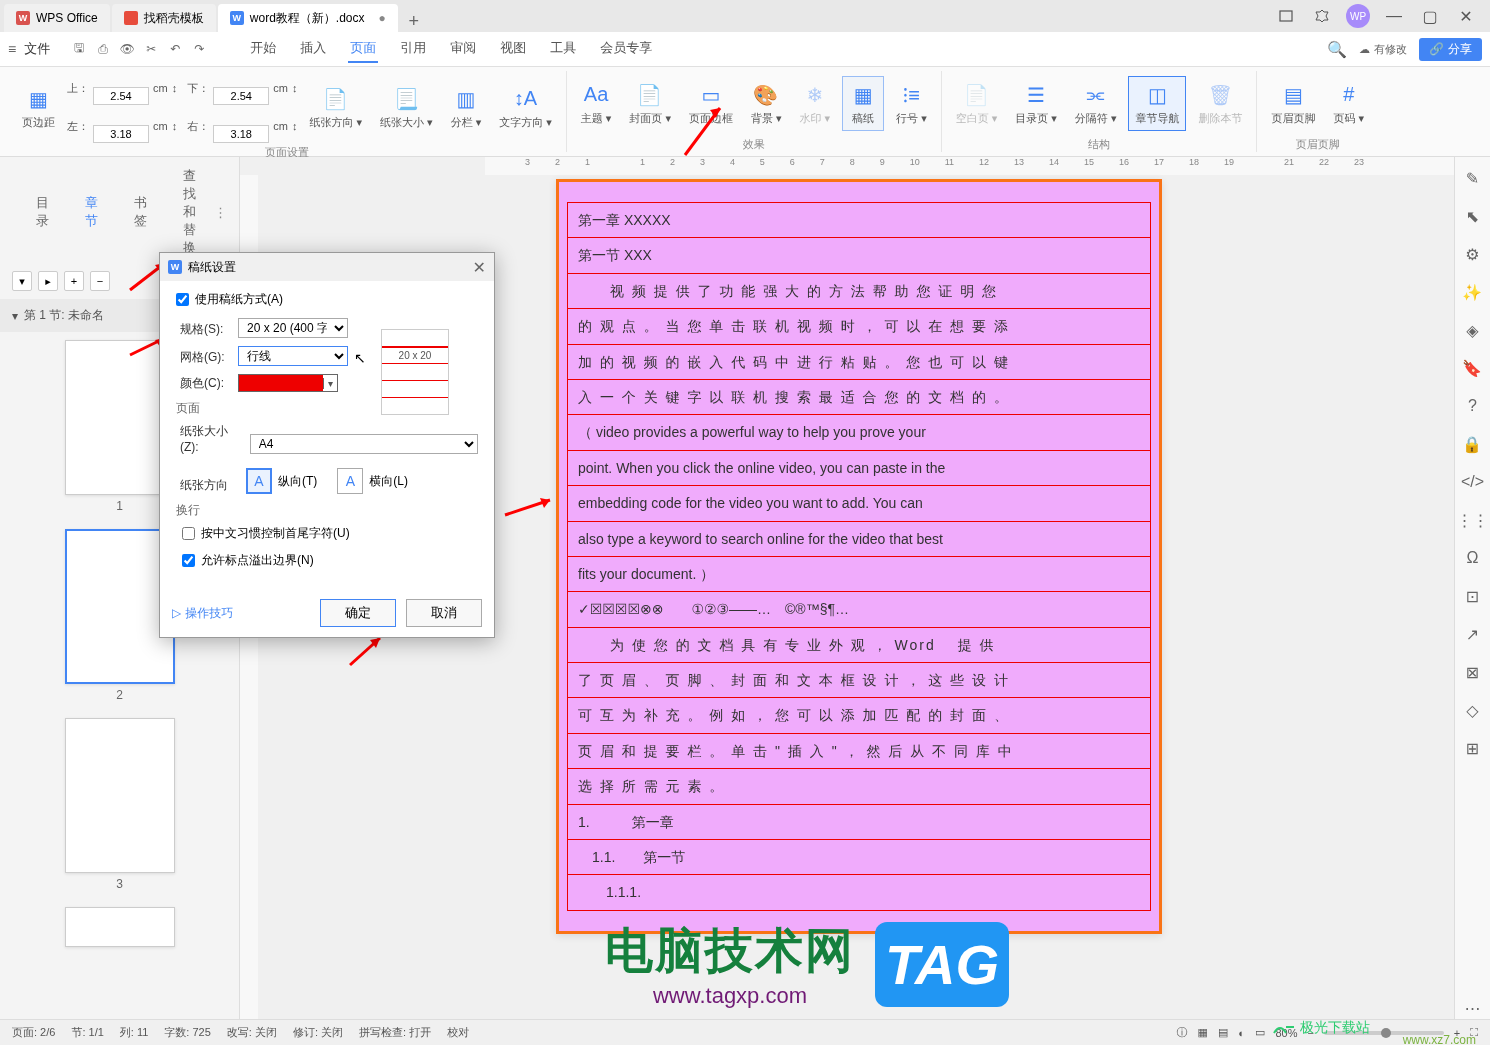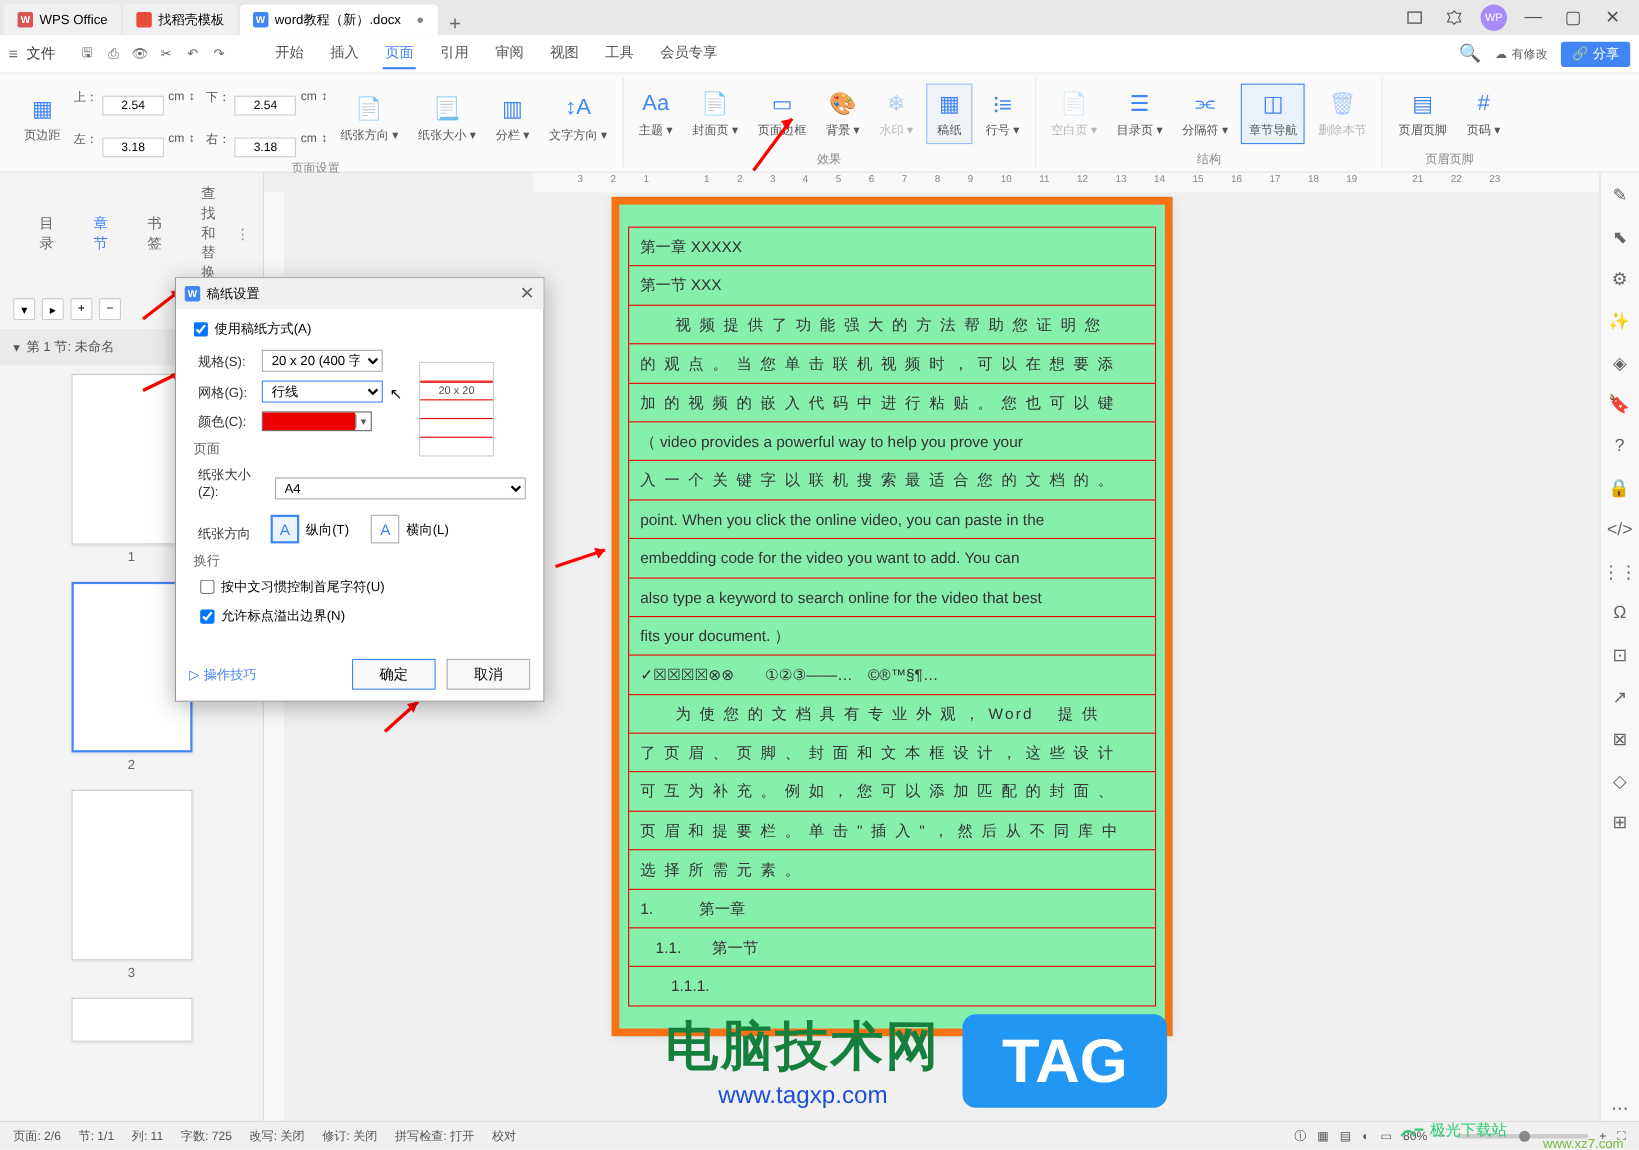--- a/index.html
+++ b/index.html
@@ -74,7 +74,7 @@
     .rulers { position: absolute; left: 245px; top: 0; right: 0; height: 18px; background: #f8f8f8; font-size: 9px; color: #888; }
     .ruler-marks { display: flex; justify-content: space-between; padding: 0 90px 0 40px; }
     .ruler-v { position: absolute; left: 0; top: 18px; bottom: 0; width: 18px; background: #f8f8f8; }
-    .page { position: absolute; left: 316px; top: 22px; width: 510px; background: #86efac; border: 7px solid #f97316; box-shadow: 0 2px 8px rgba(0,0,0,0.1); }
+    .page { position: absolute; left: 316px; top: 22px; width: 606px; background: #f0abfc; border: 3px solid #f97316; box-shadow: 0 2px 8px rgba(0,0,0,0.1); }
     .red-grid { border: 1px solid #e00; }
     .red-line { border-bottom: 1px solid #e00; padding: 6px 10px; font-size: 14px; color: #333; line-height: 1.6; }
     .red-line:last-child { border-bottom: none; }

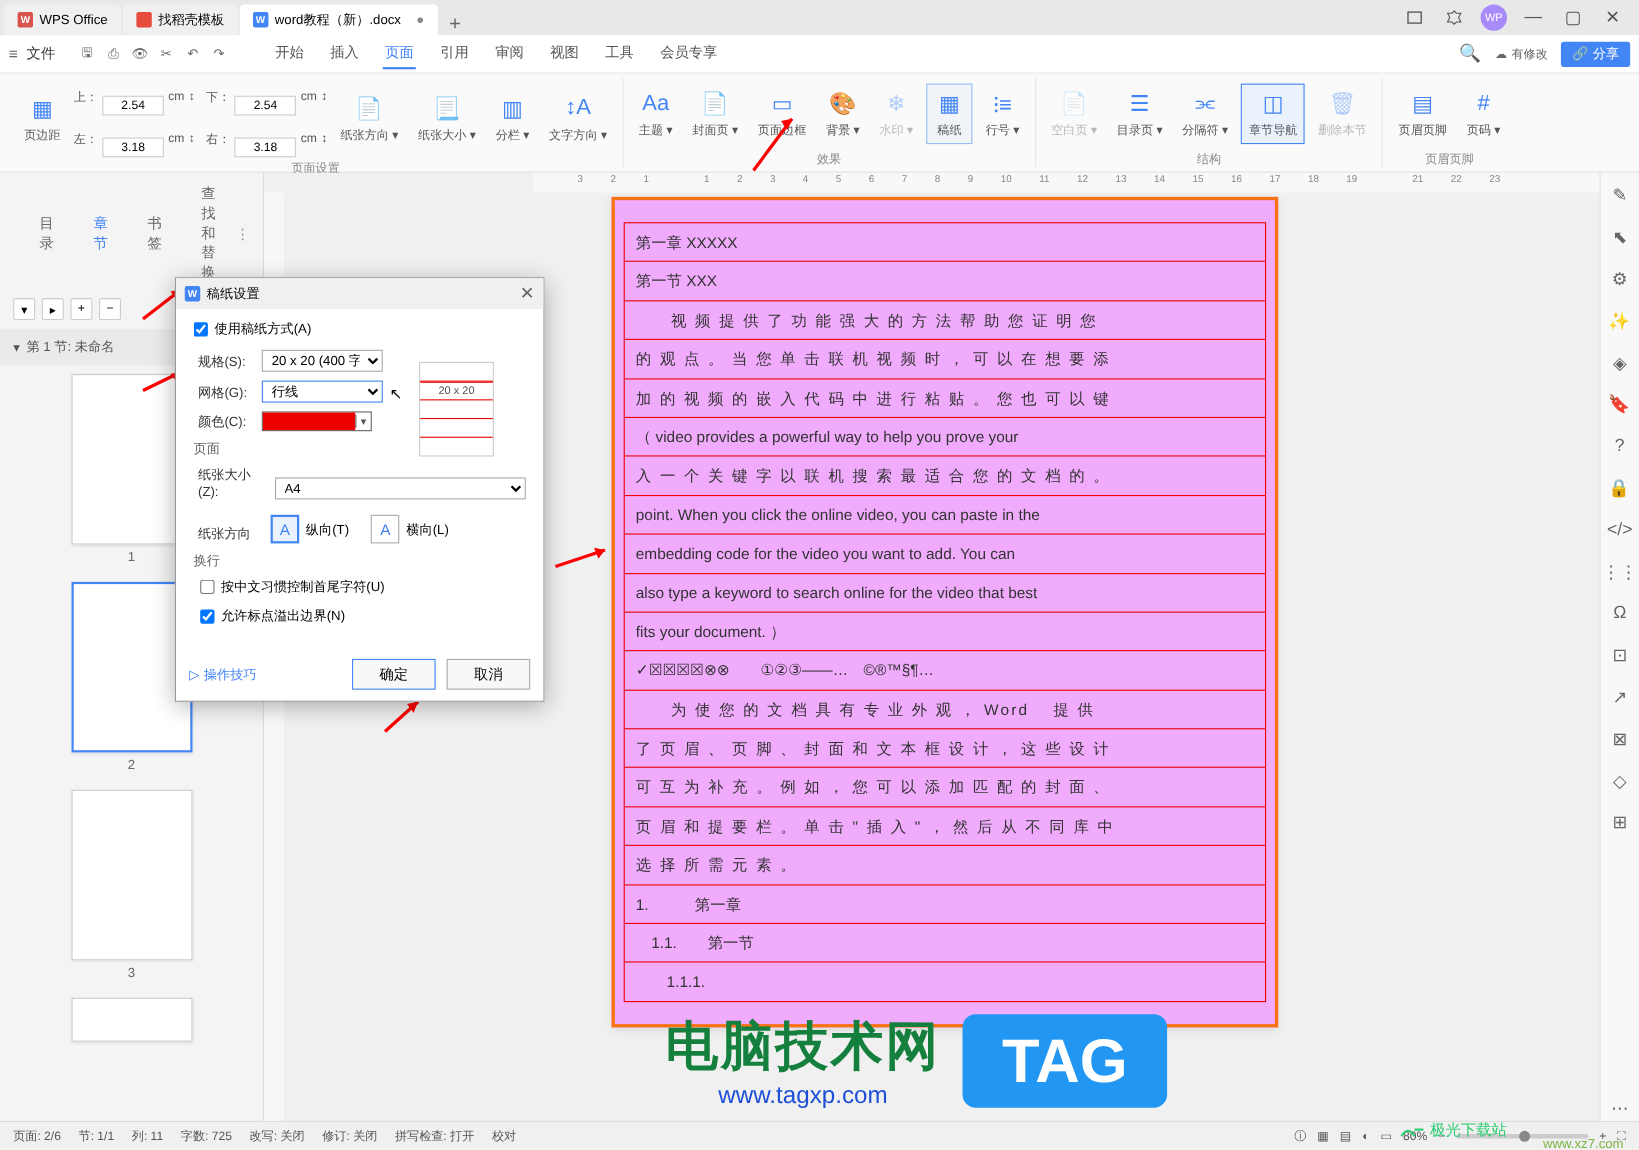--- a/index.html
+++ b/index.html
@@ -385,8 +385,8 @@
         <div class="red-line text-line">　　视 频 提 供 了 功 能 强 大 的 方 法 帮 助 您 证 明 您</div>
         <div class="red-line text-line">的 观 点 。 当 您 单 击 联 机 视 频 时 ， 可 以 在 想 要 添</div>
         <div class="red-line text-line">加 的 视 频 的 嵌 入 代 码 中 进 行 粘 贴 。 您 也 可 以 键</div>
+        <div class="red-line text-line">入 一 个 关 键 字 以 联 机 搜 索 最 适 合 您 的 文 档 的 。</div>
         <div class="red-line">（  video provides a powerful way to help you prove your</div>
-        <div class="red-line text-line">入 一 个 关 键 字 以 联 机 搜 索 最 适 合 您 的 文 档 的 。</div>
         <div class="red-line">point. When you click the online video, you can paste in the</div>
         <div class="red-line">embedding code for the video you want to add. You can</div>
         <div class="red-line">also type a keyword to search online for the video that best</div>

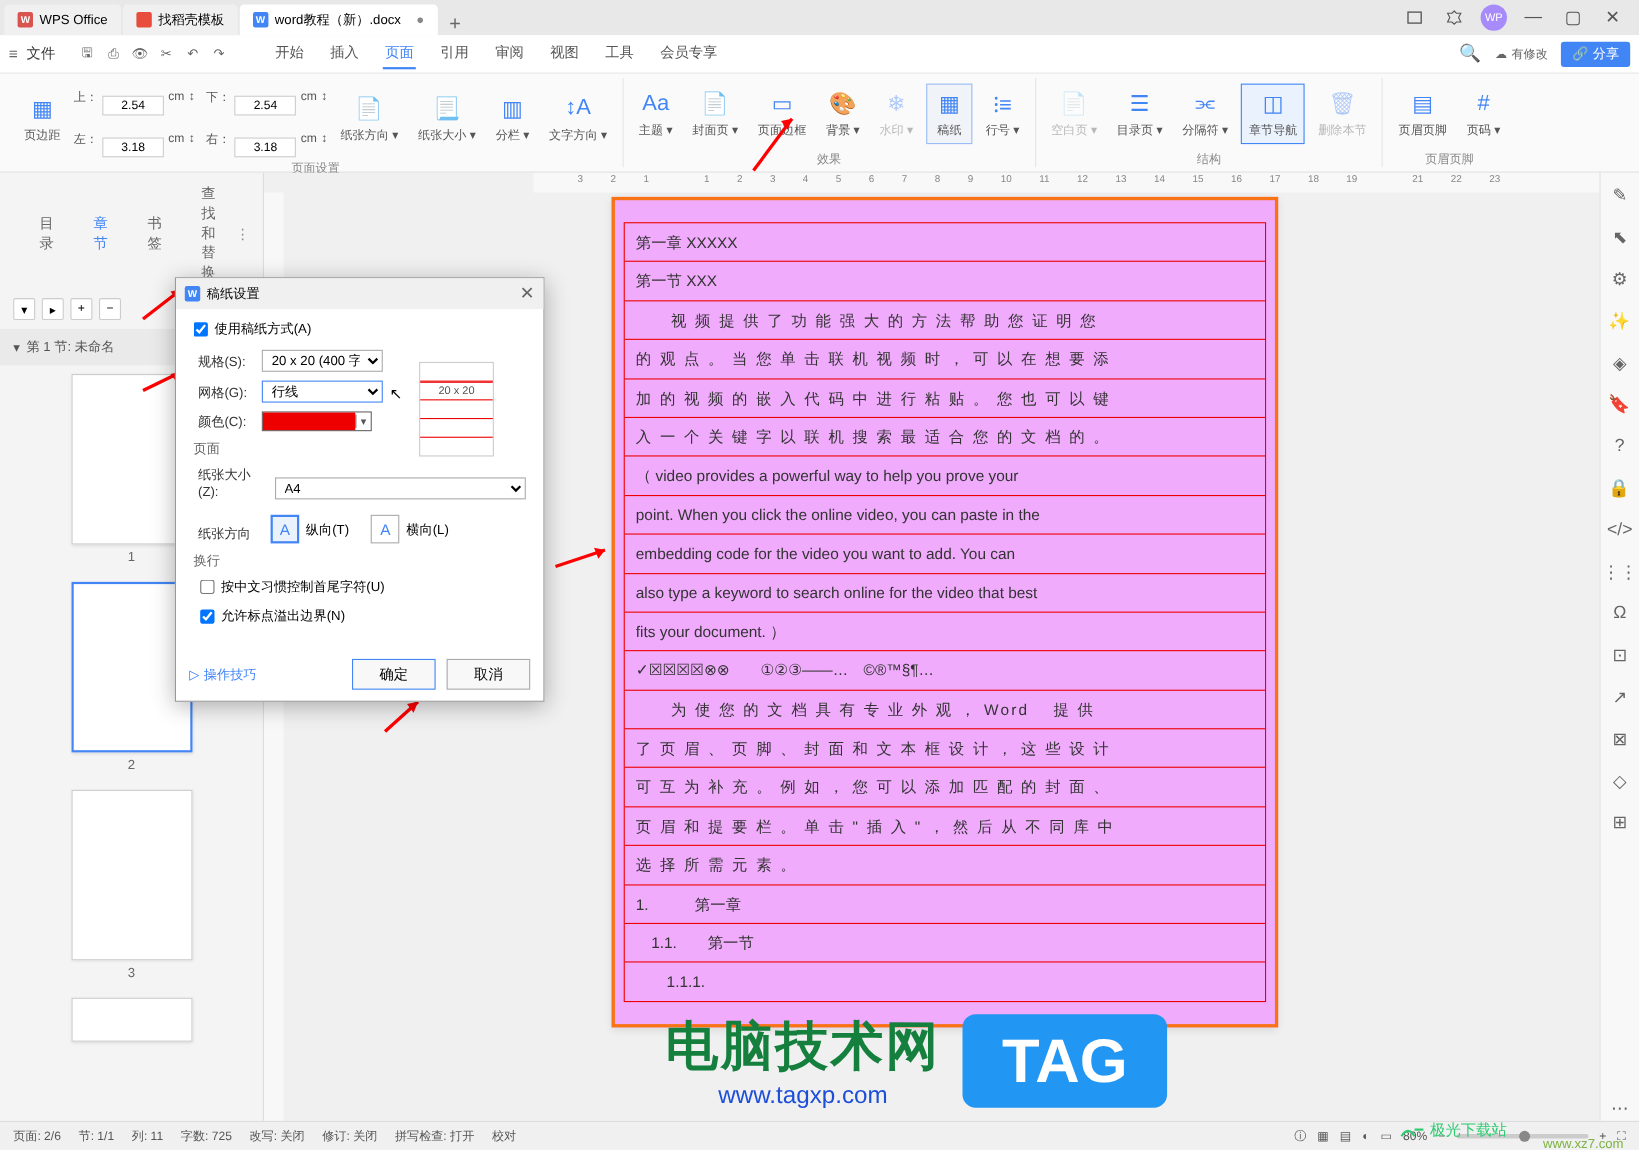--- a/index.html
+++ b/index.html
@@ -121,7 +121,7 @@
     
     .watermark { position: absolute; bottom: 36px; left: 605px; display: flex; align-items: center; z-index: 60; }
     .watermark-text { font-size: 48px; font-weight: bold; color: #15803d; letter-spacing: 2px; }
-    .watermark-sub { font-size: 22px; color: #1d4ed8; font-weight: 500; }
+    .watermark-sub { font-size: 22px; color: #701a75; font-weight: 500; }
     .tag-box { background: #2196f3; color: #fff; font-size: 56px; font-weight: bold; padding: 10px 36px; border-radius: 12px; margin-left: 20px; }
     .dl-badge { position: absolute; bottom: 8px; right: 120px; color: #2ecc71; font-size: 14px; z-index: 60; display: flex; align-items: center; gap: 4px; }
     .dl-url { position: absolute; bottom: -2px; right: 14px; color: #7cb342; font-size: 12px; z-index: 60; }

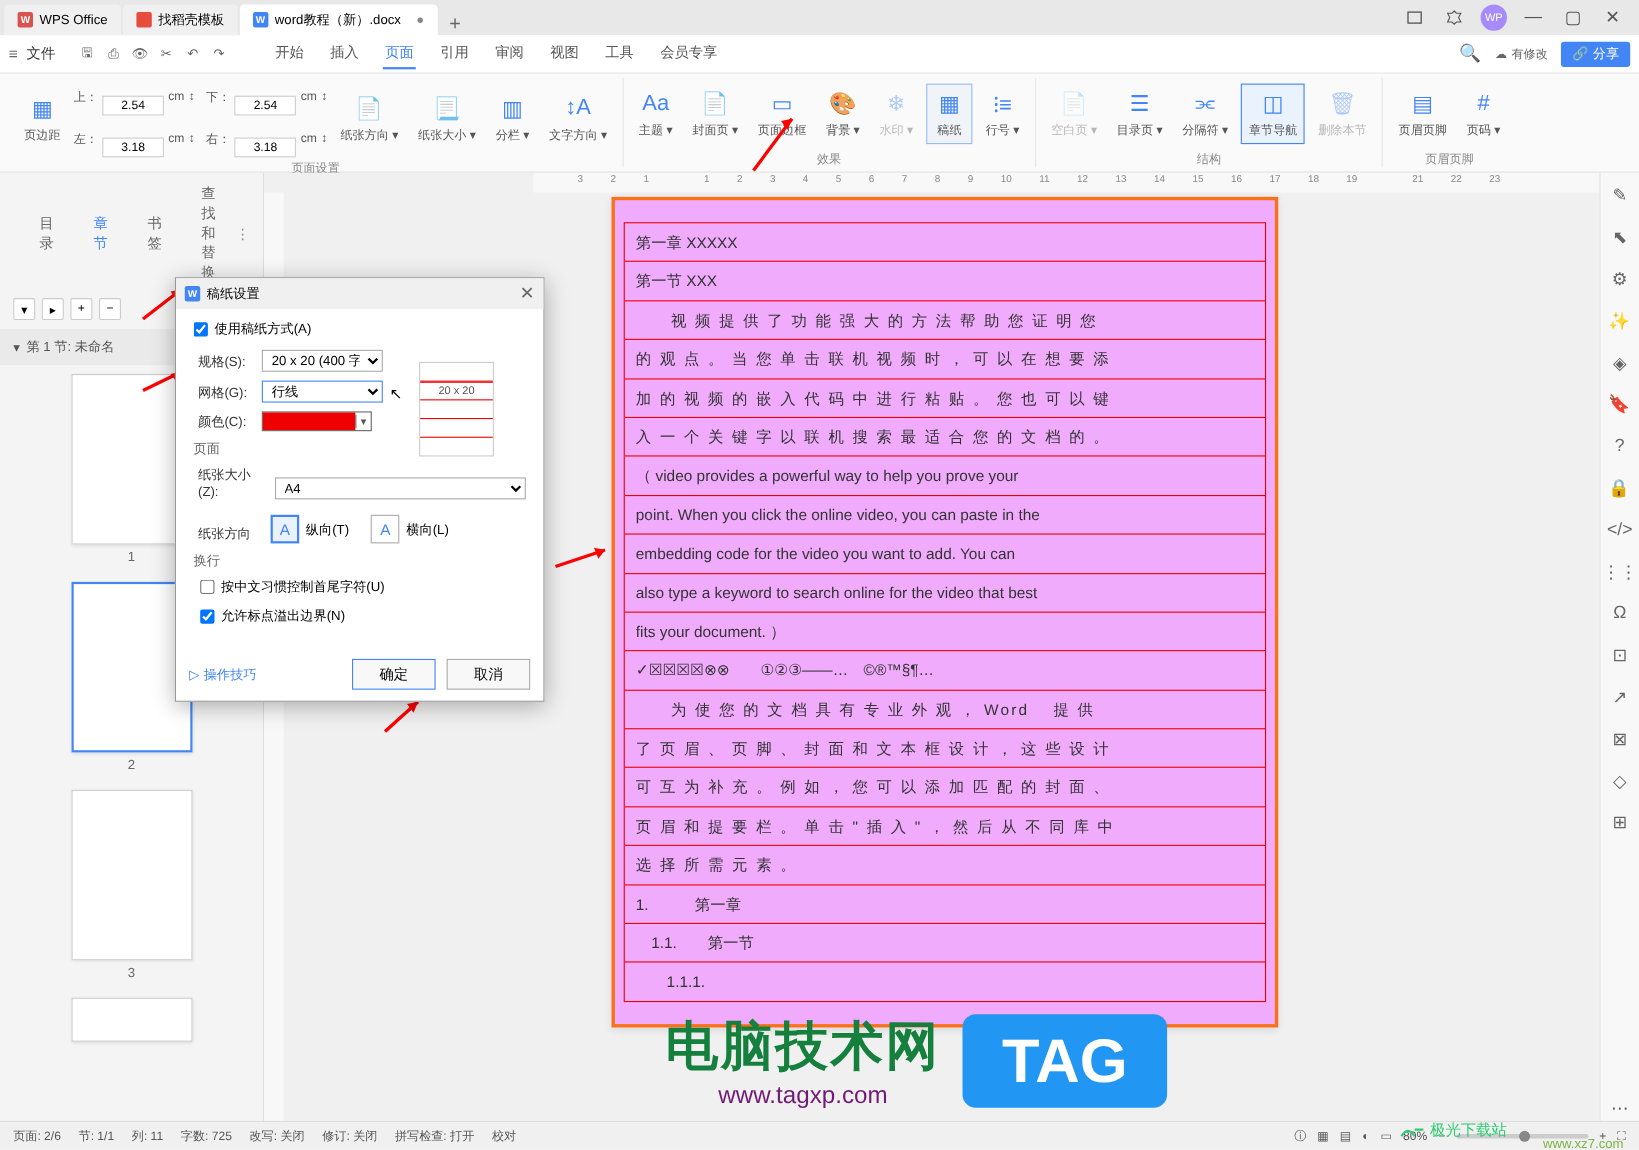--- a/index.html
+++ b/index.html
@@ -122,7 +122,7 @@
     .watermark { position: absolute; bottom: 36px; left: 605px; display: flex; align-items: center; z-index: 60; }
     .watermark-text { font-size: 48px; font-weight: bold; color: #15803d; letter-spacing: 2px; }
     .watermark-sub { font-size: 22px; color: #701a75; font-weight: 500; }
-    .tag-box { background: #2196f3; color: #fff; font-size: 56px; font-weight: bold; padding: 10px 36px; border-radius: 12px; margin-left: 20px; }
+    .tag-box { background: #2196f3; color: #fff; font-size: 56px; font-weight: bold; padding: 10px 10px; border-radius: 12px; margin-left: 20px; font-style: italic; }
     .dl-badge { position: absolute; bottom: 8px; right: 120px; color: #2ecc71; font-size: 14px; z-index: 60; display: flex; align-items: center; gap: 4px; }
     .dl-url { position: absolute; bottom: -2px; right: 14px; color: #7cb342; font-size: 12px; z-index: 60; }
     

